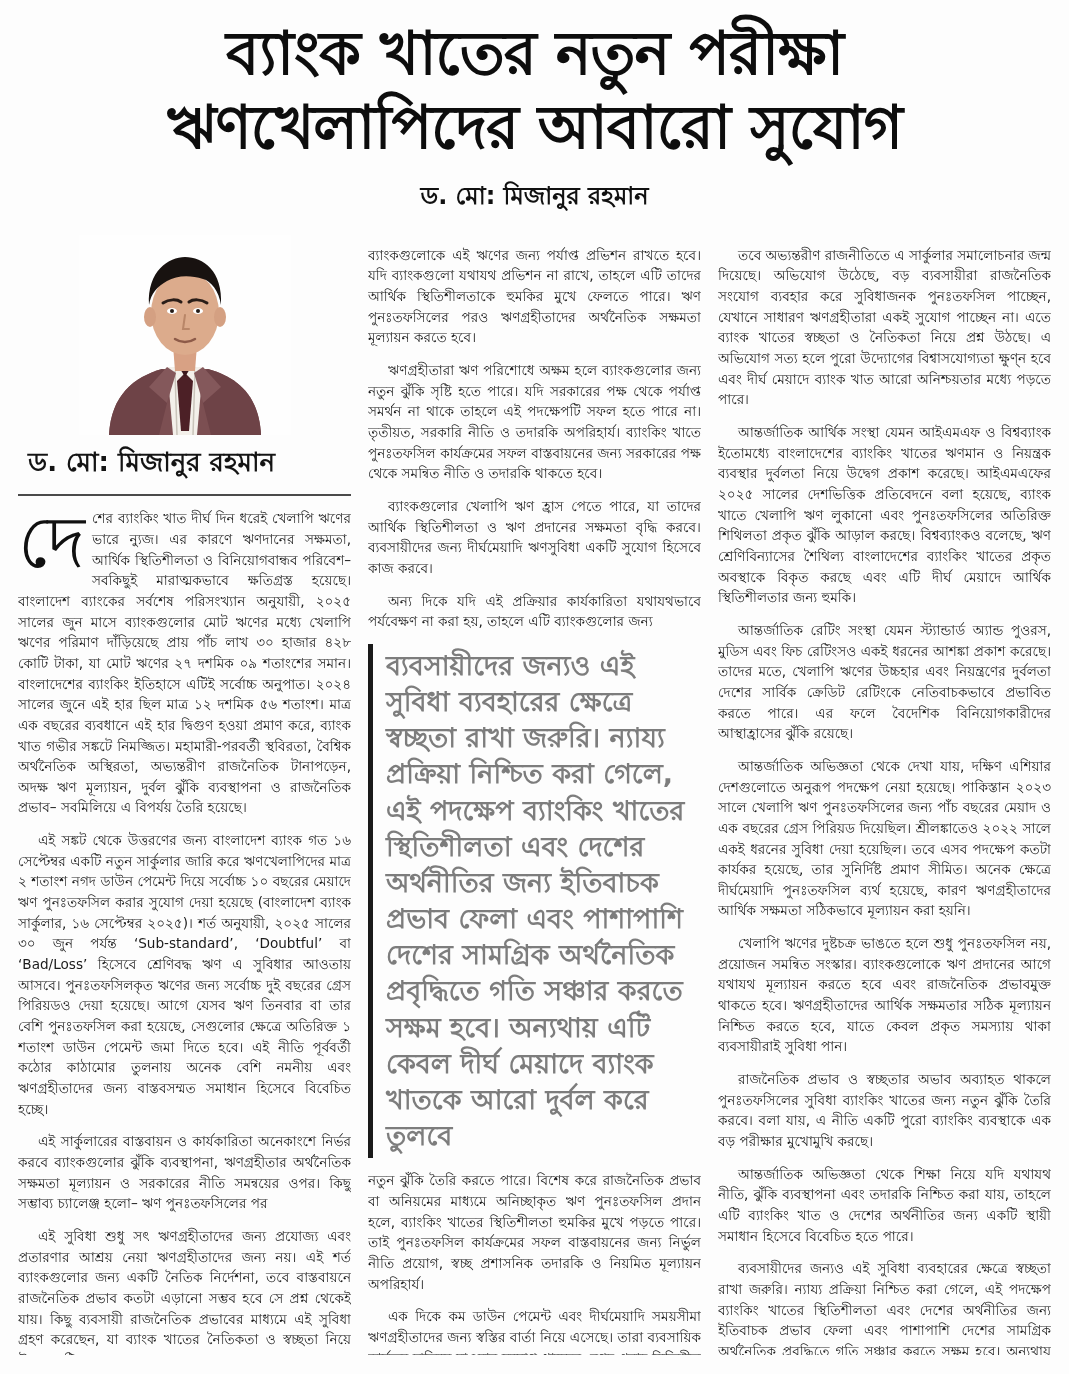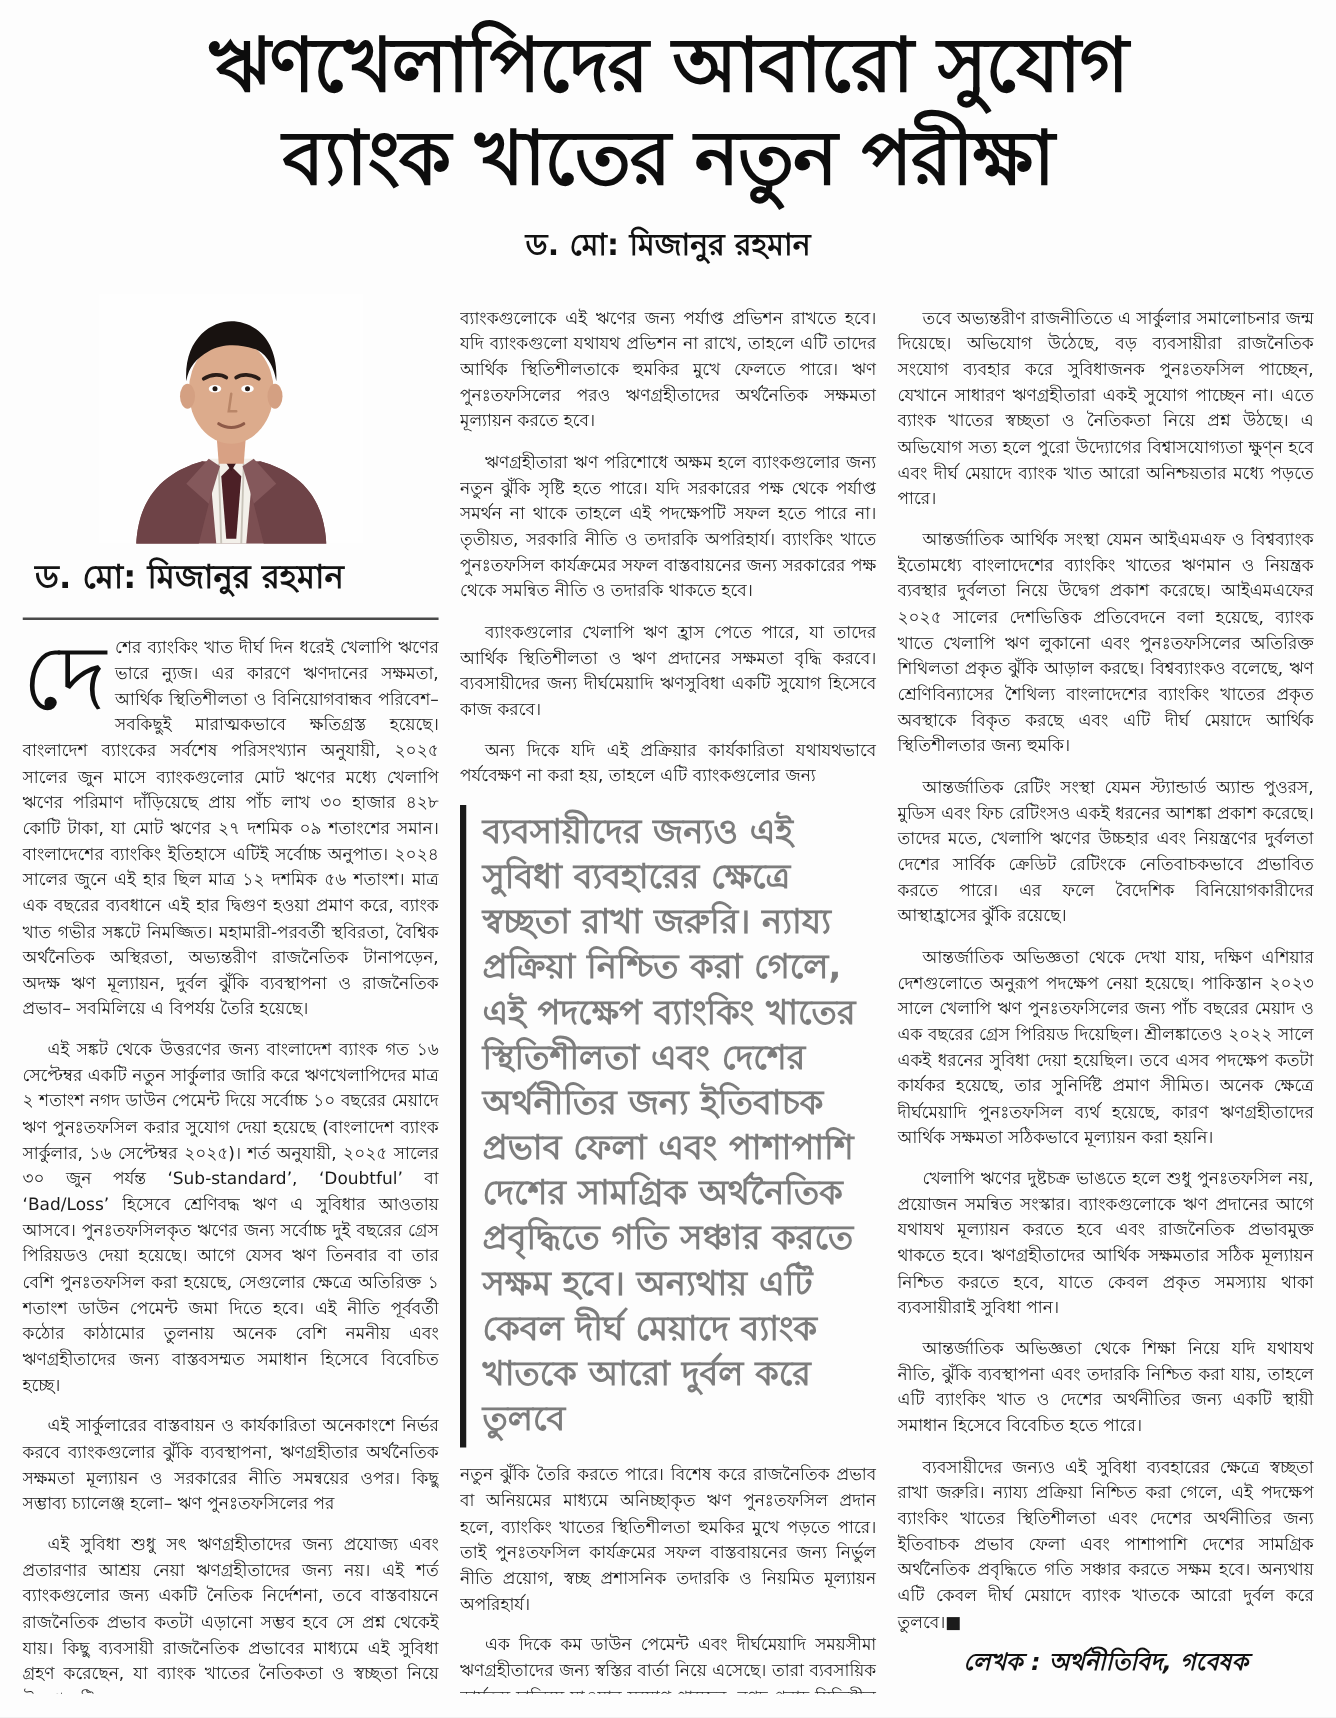--- a/index.html
+++ b/index.html
@@ -58,8 +58,8 @@
 <div class="page">
 
   <div class="headline">
+    <div>ব্যাংক খাতের নতুন পরীক্ষা</div>
     <div>ঋণখেলাপিদের আবারো সুযোগ</div>
-    <div>ব্যাংক খাতের নতুন পরীক্ষা</div>
   </div>
   <div class="byline">ড. মো: মিজানুর রহমান</div>
 

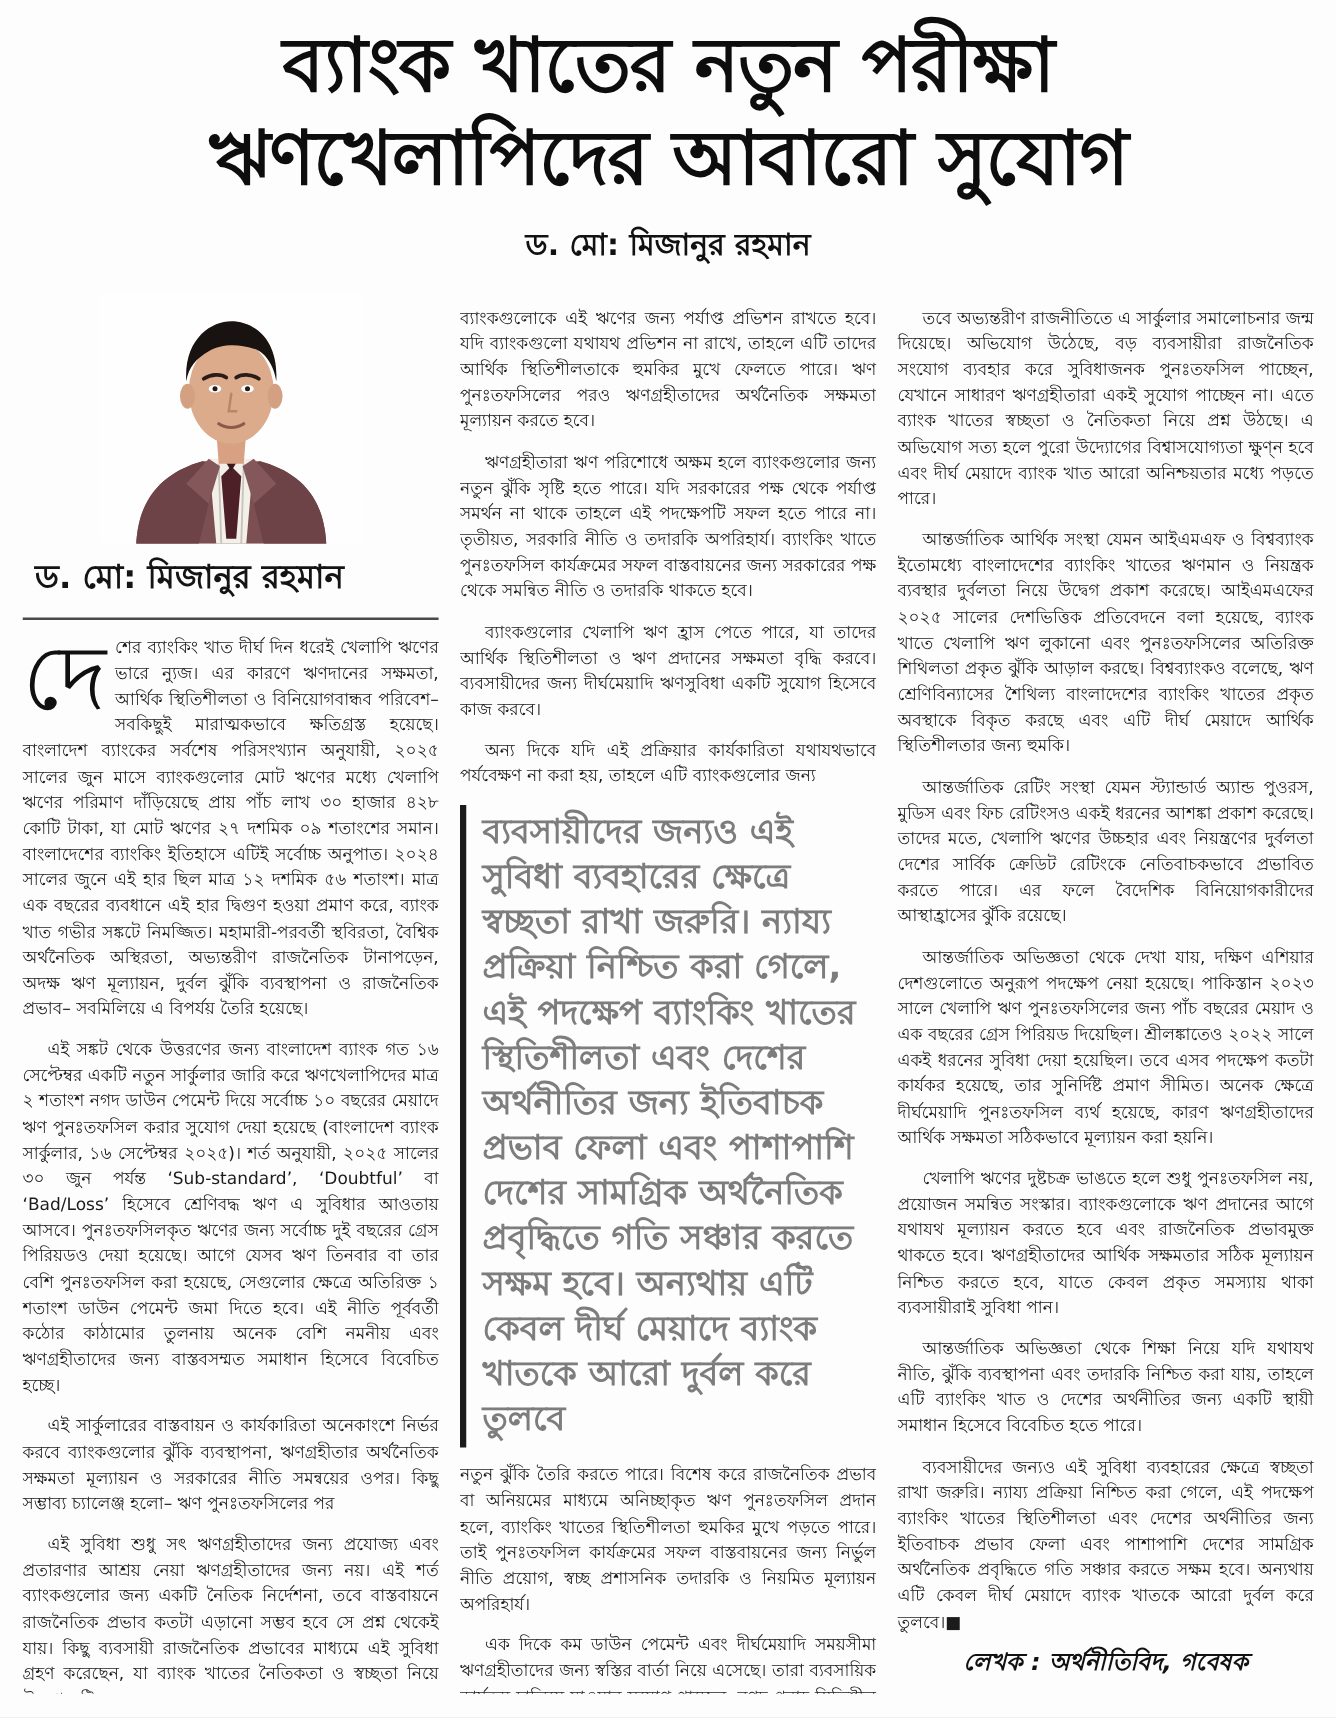--- a/index.html
+++ b/index.html
@@ -128,6 +128,7 @@
       <p class="indent">আন্তর্জাতিক রেটিং সংস্থা যেমন স্ট্যান্ডার্ড অ্যান্ড পুওরস, মুডিস এবং ফিচ রেটিংসও একই ধরনের আশঙ্কা প্রকাশ করেছে। তাদের মতে, খেলাপি ঋণের উচ্চহার এবং নিয়ন্ত্রণের দুর্বলতা দেশের সার্বিক ক্রেডিট রেটিংকে নেতিবাচকভাবে প্রভাবিত করতে পারে। এর ফলে বৈদেশিক বিনিয়োগকারীদের আস্থাহ্রাসের ঝুঁকি রয়েছে।</p>
       <p class="indent">আন্তর্জাতিক অভিজ্ঞতা থেকে দেখা যায়, দক্ষিণ এশিয়ার দেশগুলোতে অনুরূপ পদক্ষেপ নেয়া হয়েছে। পাকিস্তান ২০২৩ সালে খেলাপি ঋণ পুনঃতফসিলের জন্য পাঁচ বছরের মেয়াদ ও এক বছরের গ্রেস পিরিয়ড দিয়েছিল। শ্রীলঙ্কাতেও ২০২২ সালে একই ধরনের সুবিধা দেয়া হয়েছিল। তবে এসব পদক্ষেপ কতটা কার্যকর হয়েছে, তার সুনির্দিষ্ট প্রমাণ সীমিত। অনেক ক্ষেত্রে দীর্ঘমেয়াদি পুনঃতফসিল ব্যর্থ হয়েছে, কারণ ঋণগ্রহীতাদের আর্থিক সক্ষমতা সঠিকভাবে মূল্যায়ন করা হয়নি।</p>
       <p class="indent">খেলাপি ঋণের দুষ্টচক্র ভাঙতে হলে শুধু পুনঃতফসিল নয়, প্রয়োজন সমন্বিত সংস্কার। ব্যাংকগুলোকে ঋণ প্রদানের আগে যথাযথ মূল্যায়ন করতে হবে এবং রাজনৈতিক প্রভাবমুক্ত থাকতে হবে। ঋণগ্রহীতাদের আর্থিক সক্ষমতার সঠিক মূল্যায়ন নিশ্চিত করতে হবে, যাতে কেবল প্রকৃত সমস্যায় থাকা ব্যবসায়ীরাই সুবিধা পান।</p>
+      <p class="indent">রাজনৈতিক প্রভাব ও স্বচ্ছতার অভাব অব্যাহত থাকলে পুনঃতফসিলের সুবিধা ব্যাংকিং খাতের জন্য নতুন ঝুঁকি তৈরি করবে। বলা যায়, এ নীতি একটি পুরো ব্যাংকিং ব্যবস্থাকে এক বড় পরীক্ষার মুখোমুখি করছে।</p>
       <p class="indent">আন্তর্জাতিক অভিজ্ঞতা থেকে শিক্ষা নিয়ে যদি যথাযথ নীতি, ঝুঁকি ব্যবস্থাপনা এবং তদারকি নিশ্চিত করা যায়, তাহলে এটি ব্যাংকিং খাত ও দেশের অর্থনীতির জন্য একটি স্থায়ী সমাধান হিসেবে বিবেচিত হতে পারে।</p>
       <p class="indent">ব্যবসায়ীদের জন্যও এই সুবিধা ব্যবহারের ক্ষেত্রে স্বচ্ছতা রাখা জরুরি। ন্যায্য প্রক্রিয়া নিশ্চিত করা গেলে, এই পদক্ষেপ ব্যাংকিং খাতের স্থিতিশীলতা এবং দেশের অর্থনীতির জন্য ইতিবাচক প্রভাব ফেলা এবং পাশাপাশি দেশের সামগ্রিক অর্থনৈতিক প্রবৃদ্ধিতে গতি সঞ্চার করতে সক্ষম হবে। অন্যথায় এটি কেবল দীর্ঘ মেয়াদে ব্যাংক খাতকে আরো দুর্বল করে তুলবে।■</p>
       <div class="credit">লেখক : অর্থনীতিবিদ, গবেষক</div>

